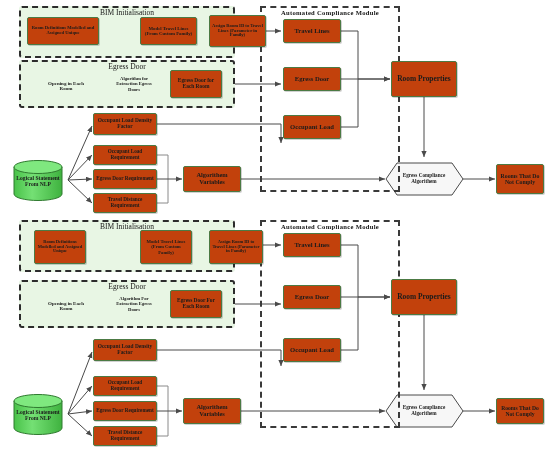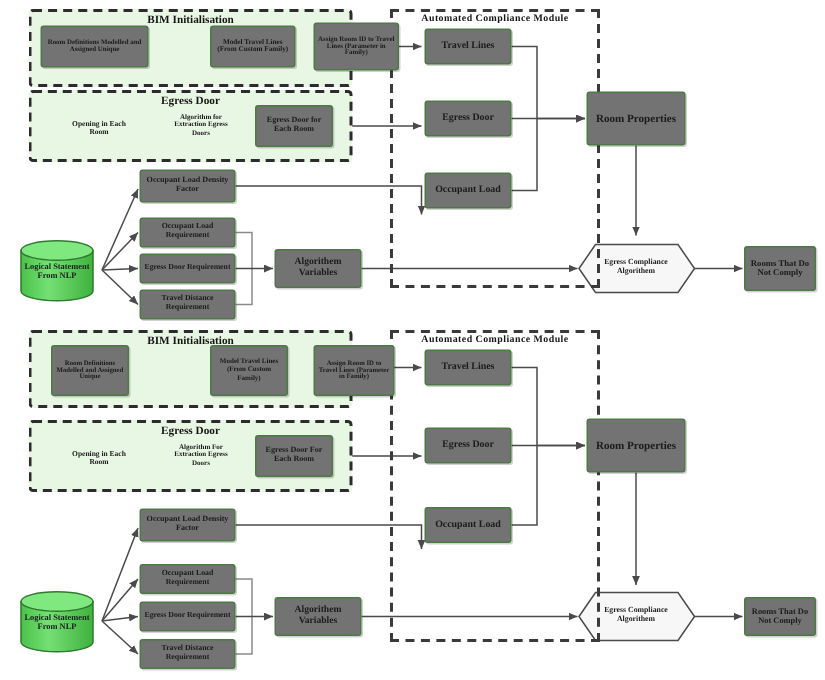--- a/index.html
+++ b/index.html
@@ -55,7 +55,7 @@
     left: 0;
     right: 0;
     text-align: center;
-    font-weight: bold;
+    font-weight: normal;
     color: #151515;
     z-index: 6;
   }

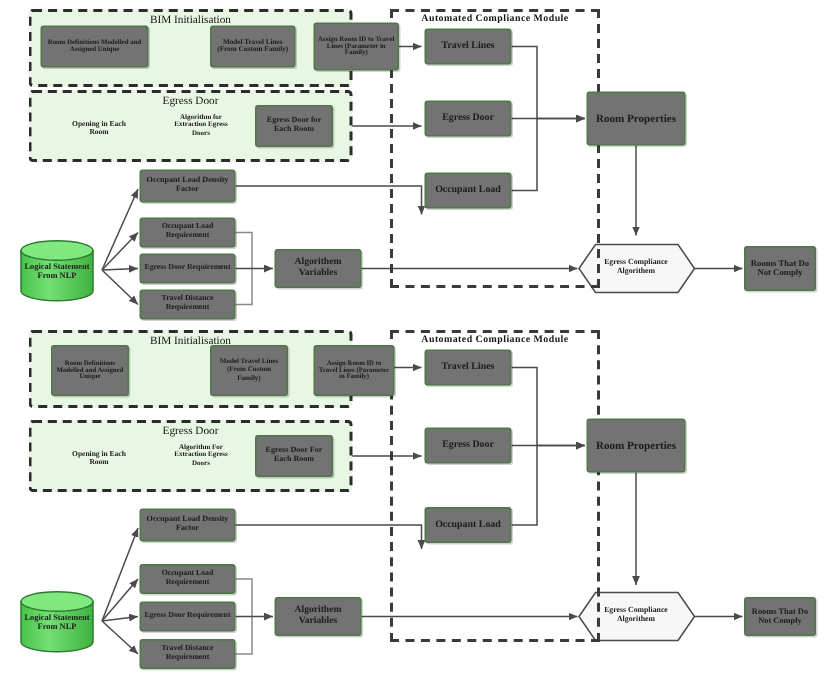--- a/index.html
+++ b/index.html
@@ -37,7 +37,7 @@
     z-index: 5;
   }
   .box {
-    background: #737373;
+    background: #c2410c;
     border: 1px solid #4c7a44;
     border-radius: 2px;
     box-shadow: 1px 1px 0 rgba(0,0,0,0.18);

